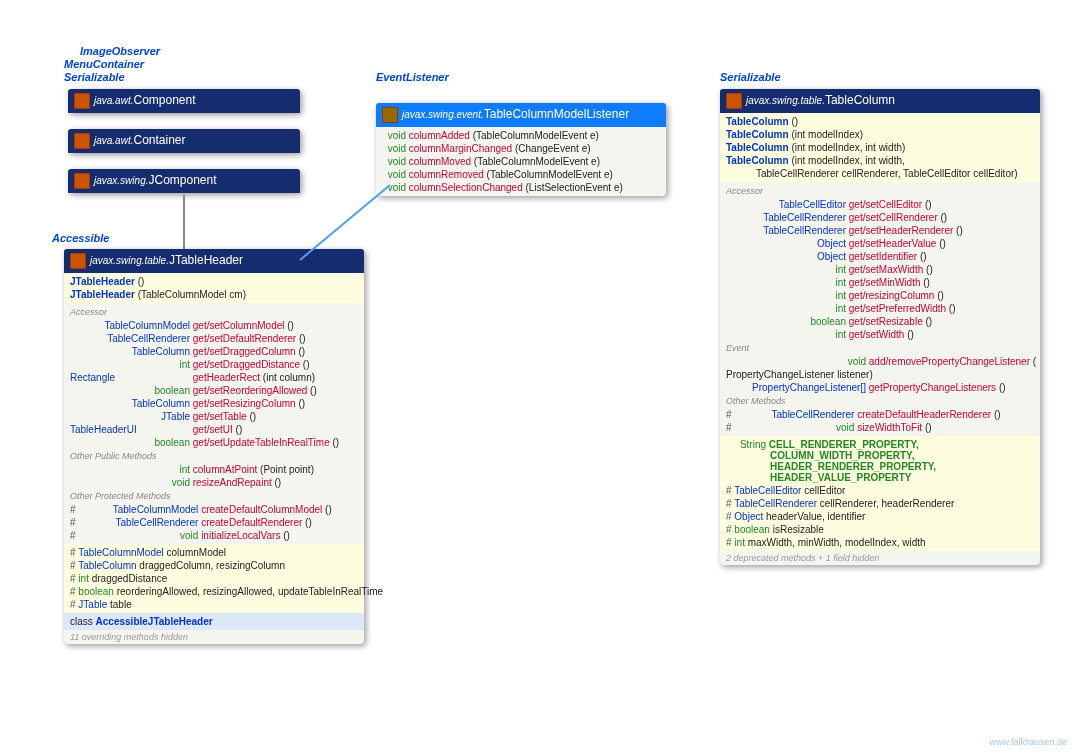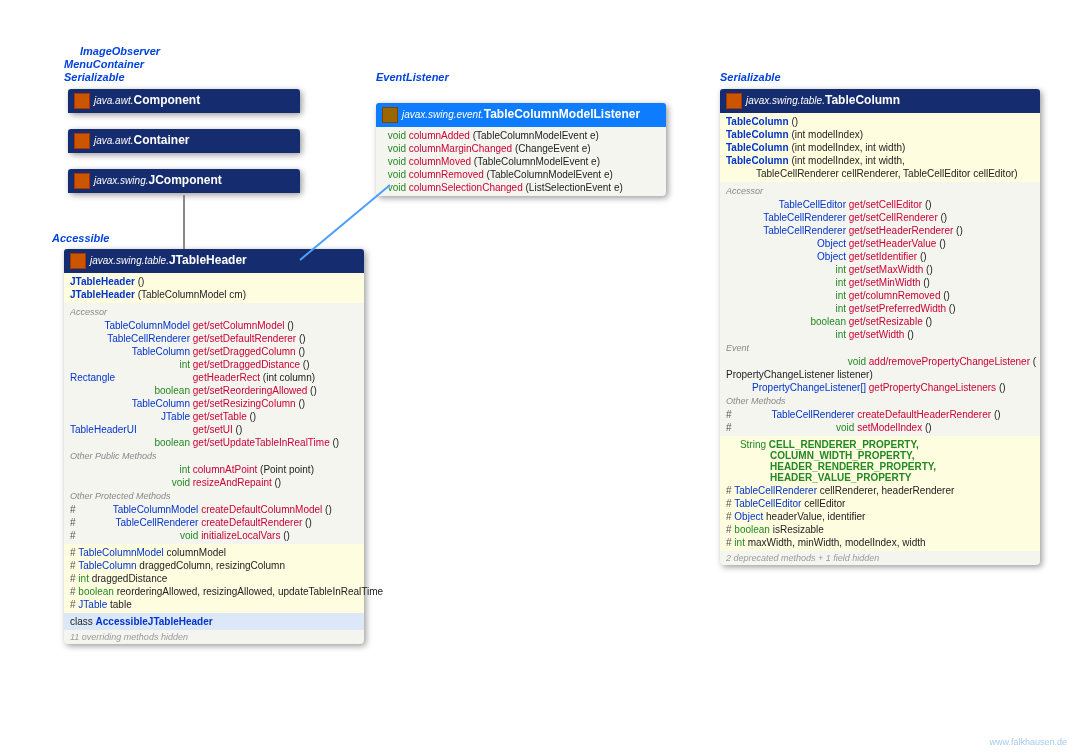--- a/index.html
+++ b/index.html
@@ -11,7 +11,7 @@
 .ico.c{background:#cc5500;border:1px solid #aa3300}
 .ico.i{background:#996600;border:1px solid #774400}
 .pkg{font-style:italic;font-size:10px}
-.cn{font-weight:bold;font-size:12px}
+.cn{font-weight:normal;font-size:12px}
 .body{padding:2px 6px}
 .row{padding:1px 0;white-space:nowrap}
 .sec{color:#888;font-style:italic;padding:2px 0;font-size:9px}

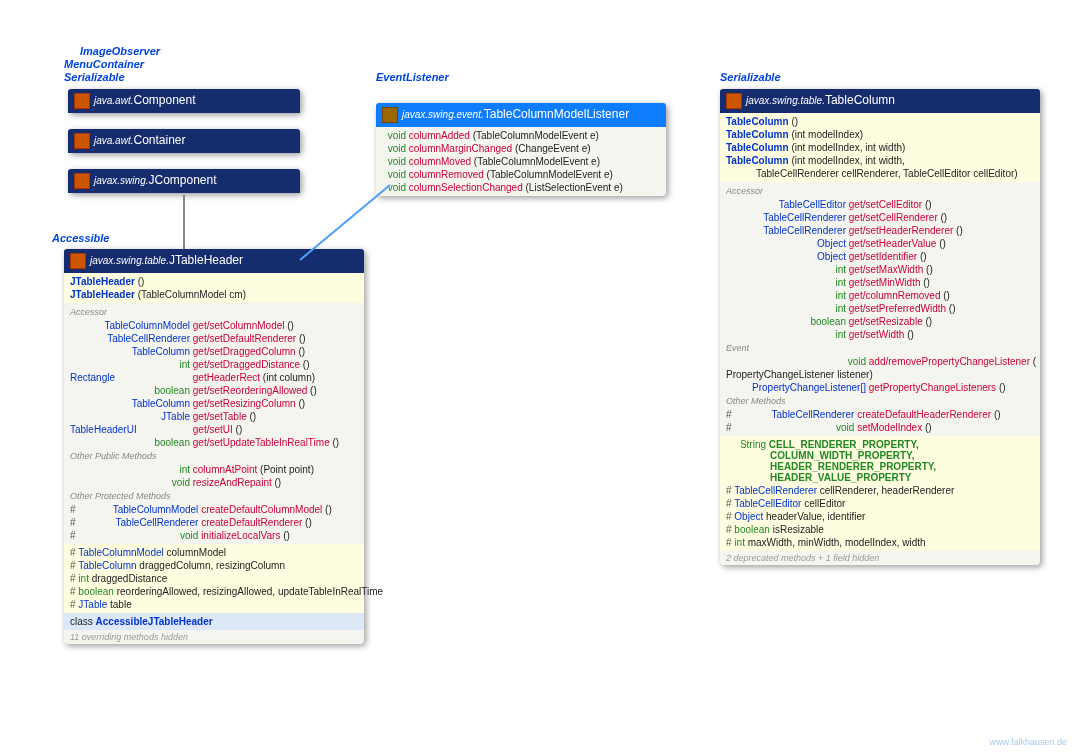--- a/index.html
+++ b/index.html
@@ -127,7 +127,7 @@
         <div class="row"><span class="t-cls" style="display:inline-block;text-align:right;width:120px">Object</span> <span class="m">get/setIdentifier</span> <span class="p">()</span></div>
         <div class="row"><span class="t-bool" style="display:inline-block;text-align:right;width:120px">int</span> <span class="m">get/setMaxWidth</span> <span class="p">()</span></div>
         <div class="row"><span class="t-bool" style="display:inline-block;text-align:right;width:120px">int</span> <span class="m">get/setMinWidth</span> <span class="p">()</span></div>
-        <div class="row"><span class="t-bool" style="display:inline-block;text-align:right;width:120px">int</span> <span class="m">get/columnRemoved</span> <span class="p">()</span></div>
+        <div class="row"><span class="t-bool" style="display:inline-block;text-align:right;width:120px">int</span> <span class="m">get/resizingColumn</span> <span class="p">()</span></div>
         <div class="row"><span class="t-bool" style="display:inline-block;text-align:right;width:120px">int</span> <span class="m">get/setPreferredWidth</span> <span class="p">()</span></div>
         <div class="row"><span class="t-bool" style="display:inline-block;text-align:right;width:120px">boolean</span> <span class="m">get/setResizable</span> <span class="p">()</span></div>
         <div class="row"><span class="t-bool" style="display:inline-block;text-align:right;width:120px">int</span> <span class="m">get/setWidth</span> <span class="p">()</span></div>

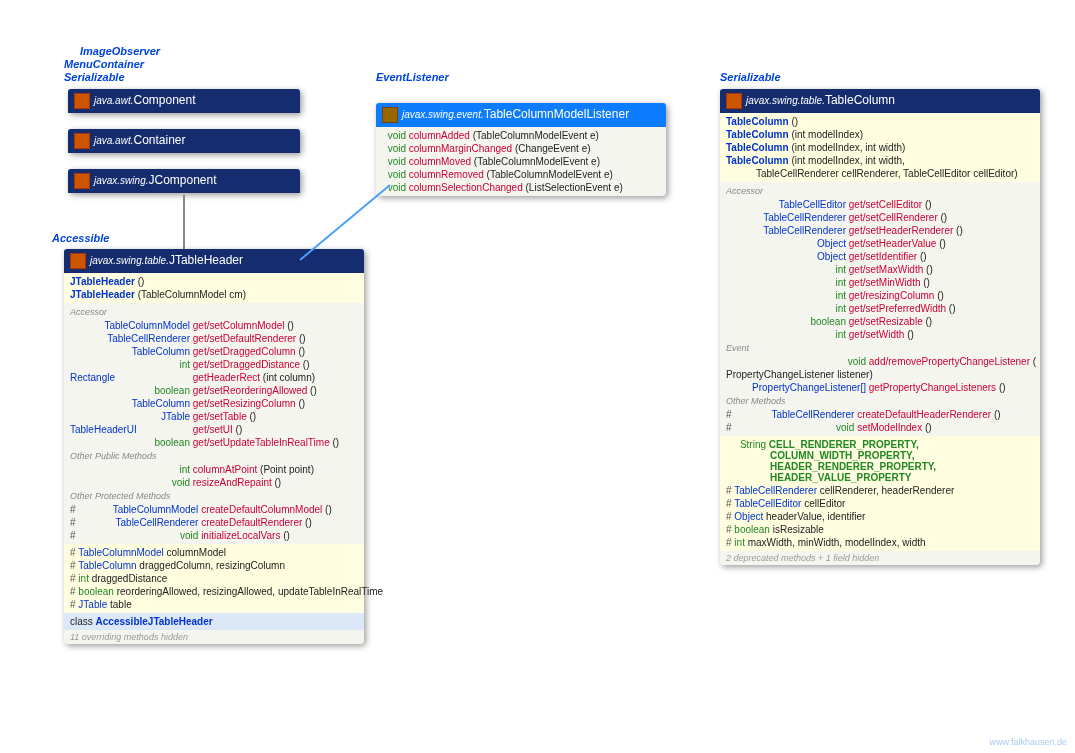--- a/index.html
+++ b/index.html
@@ -141,7 +141,7 @@
   <div class="sec">Other Methods</div>
   <div id="tc-other">
         <div class="row"><span class="hash">#</span> <span class="t-cls" style="display:inline-block;text-align:right;width:120px">TableCellRenderer</span> <span class="m">createDefaultHeaderRenderer</span> <span class="p">()</span></div>
-        <div class="row"><span class="hash">#</span> <span class="t-void" style="display:inline-block;text-align:right;width:120px">void</span> <span class="m">setModelIndex</span> <span class="p">()</span></div>
+        <div class="row"><span class="hash">#</span> <span class="t-void" style="display:inline-block;text-align:right;width:120px">void</span> <span class="m">sizeWidthToFit</span> <span class="p">()</span></div>
       </div>
  </div>
  <div class="body yellow" id="tc-consts">

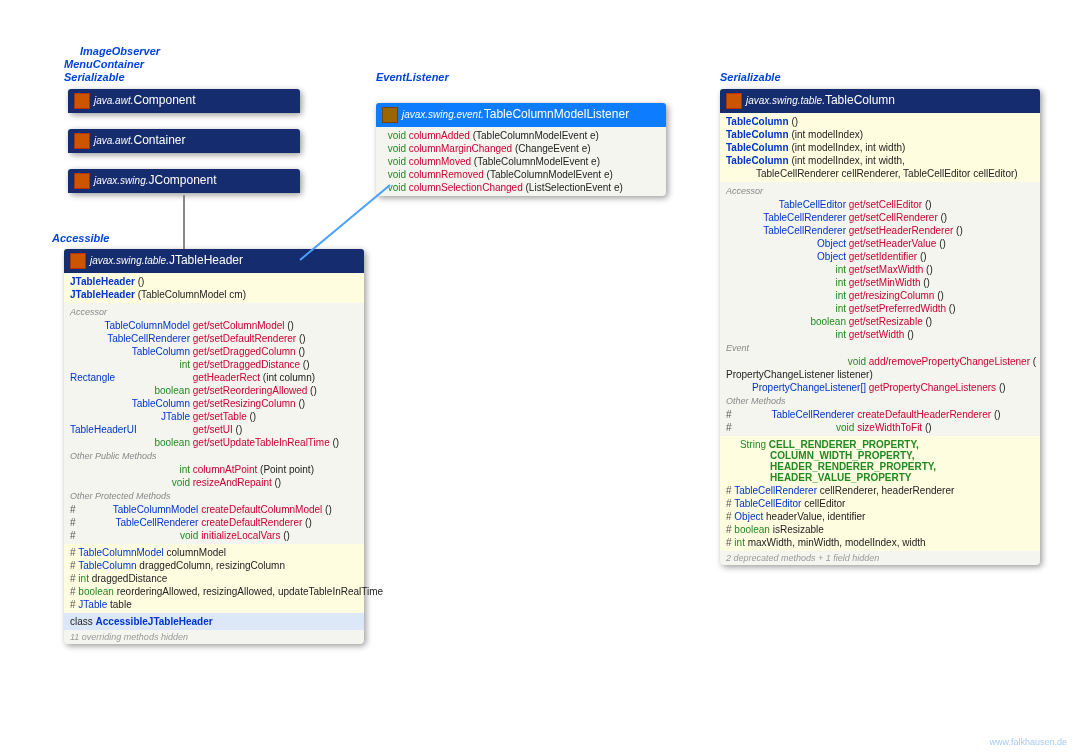--- a/index.html
+++ b/index.html
@@ -146,8 +146,8 @@
  </div>
  <div class="body yellow" id="tc-consts">
       <div class="row"><span class="t-str" style="display:inline-block;width:40px;text-align:right">String</span> <span class="green">CELL_RENDERER_PROPERTY,<br><span style="display:inline-block;width:44px"></span>COLUMN_WIDTH_PROPERTY,<br><span style="display:inline-block;width:44px"></span>HEADER_RENDERER_PROPERTY,<br><span style="display:inline-block;width:44px"></span>HEADER_VALUE_PROPERTY</span></div>
+      <div class="row"><span class="hash">#</span> <span class="t-cls">TableCellEditor</span> <span class="p">cellEditor</span></div>
       <div class="row"><span class="hash">#</span> <span class="t-cls">TableCellRenderer</span> <span class="p">cellRenderer, headerRenderer</span></div>
-      <div class="row"><span class="hash">#</span> <span class="t-cls">TableCellEditor</span> <span class="p">cellEditor</span></div>
       <div class="row"><span class="hash">#</span> <span class="t-cls">Object</span> <span class="p">headerValue, identifier</span></div>
       <div class="row"><span class="hash">#</span> <span class="t-bool">boolean</span> <span class="p">isResizable</span></div>
       <div class="row"><span class="hash">#</span> <span class="t-bool">int</span> <span class="p">maxWidth, minWidth, modelIndex, width</span></div>

